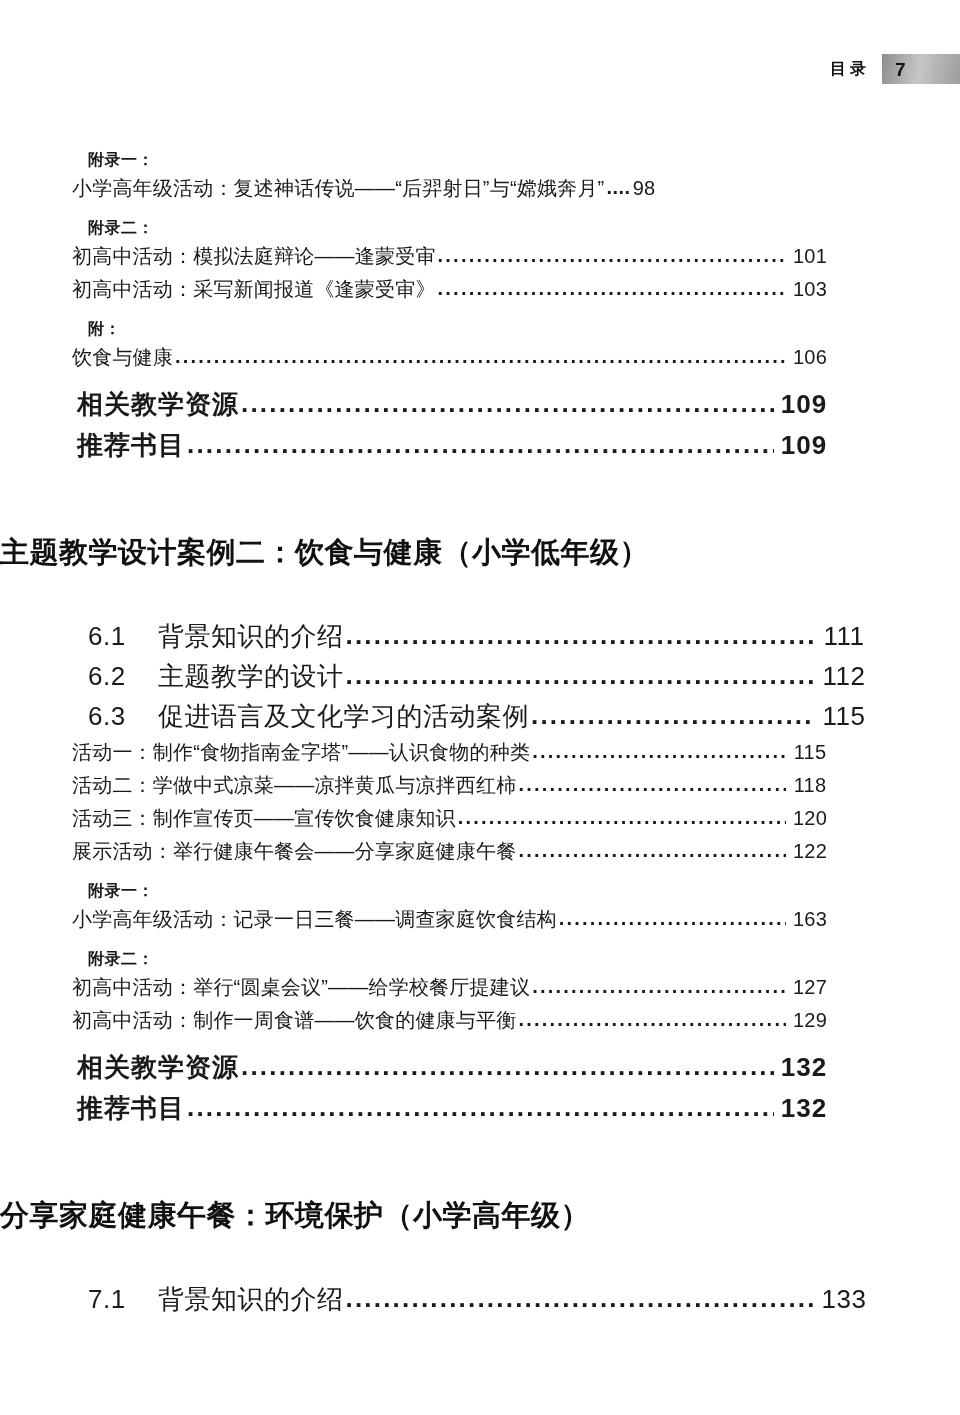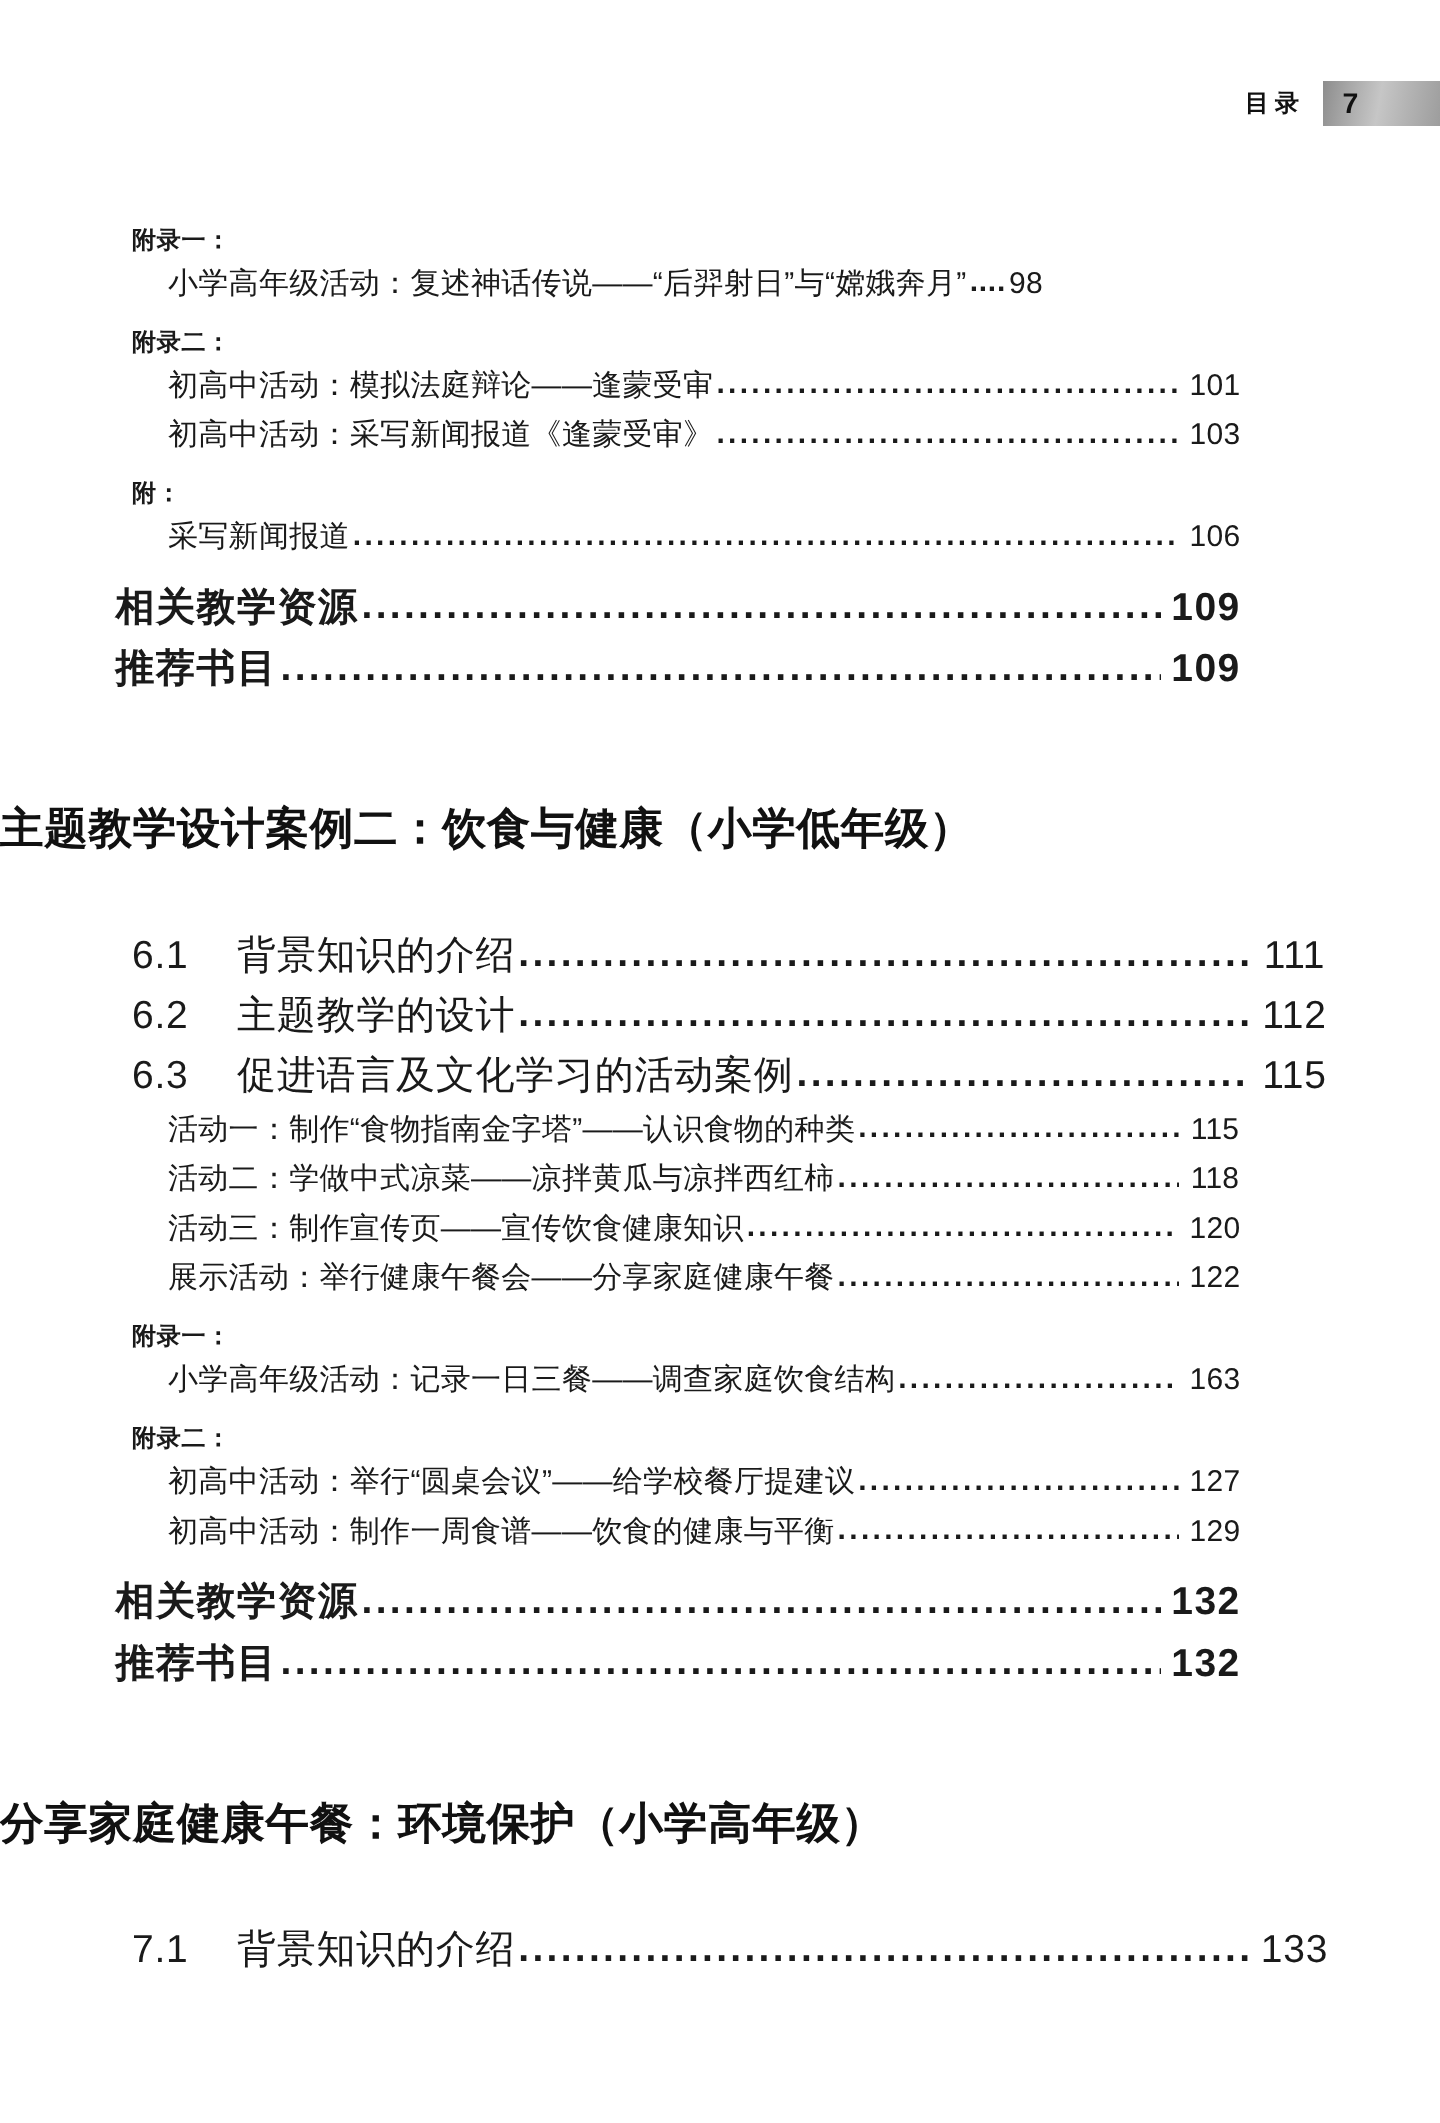--- a/index.html
+++ b/index.html
@@ -104,7 +104,7 @@
 
   
   .row-sub {
-    padding-left: 112px;
+    padding-left: 72px;
     padding-right: 128px;
     font-size: 20px;
     letter-spacing: 0.2px;

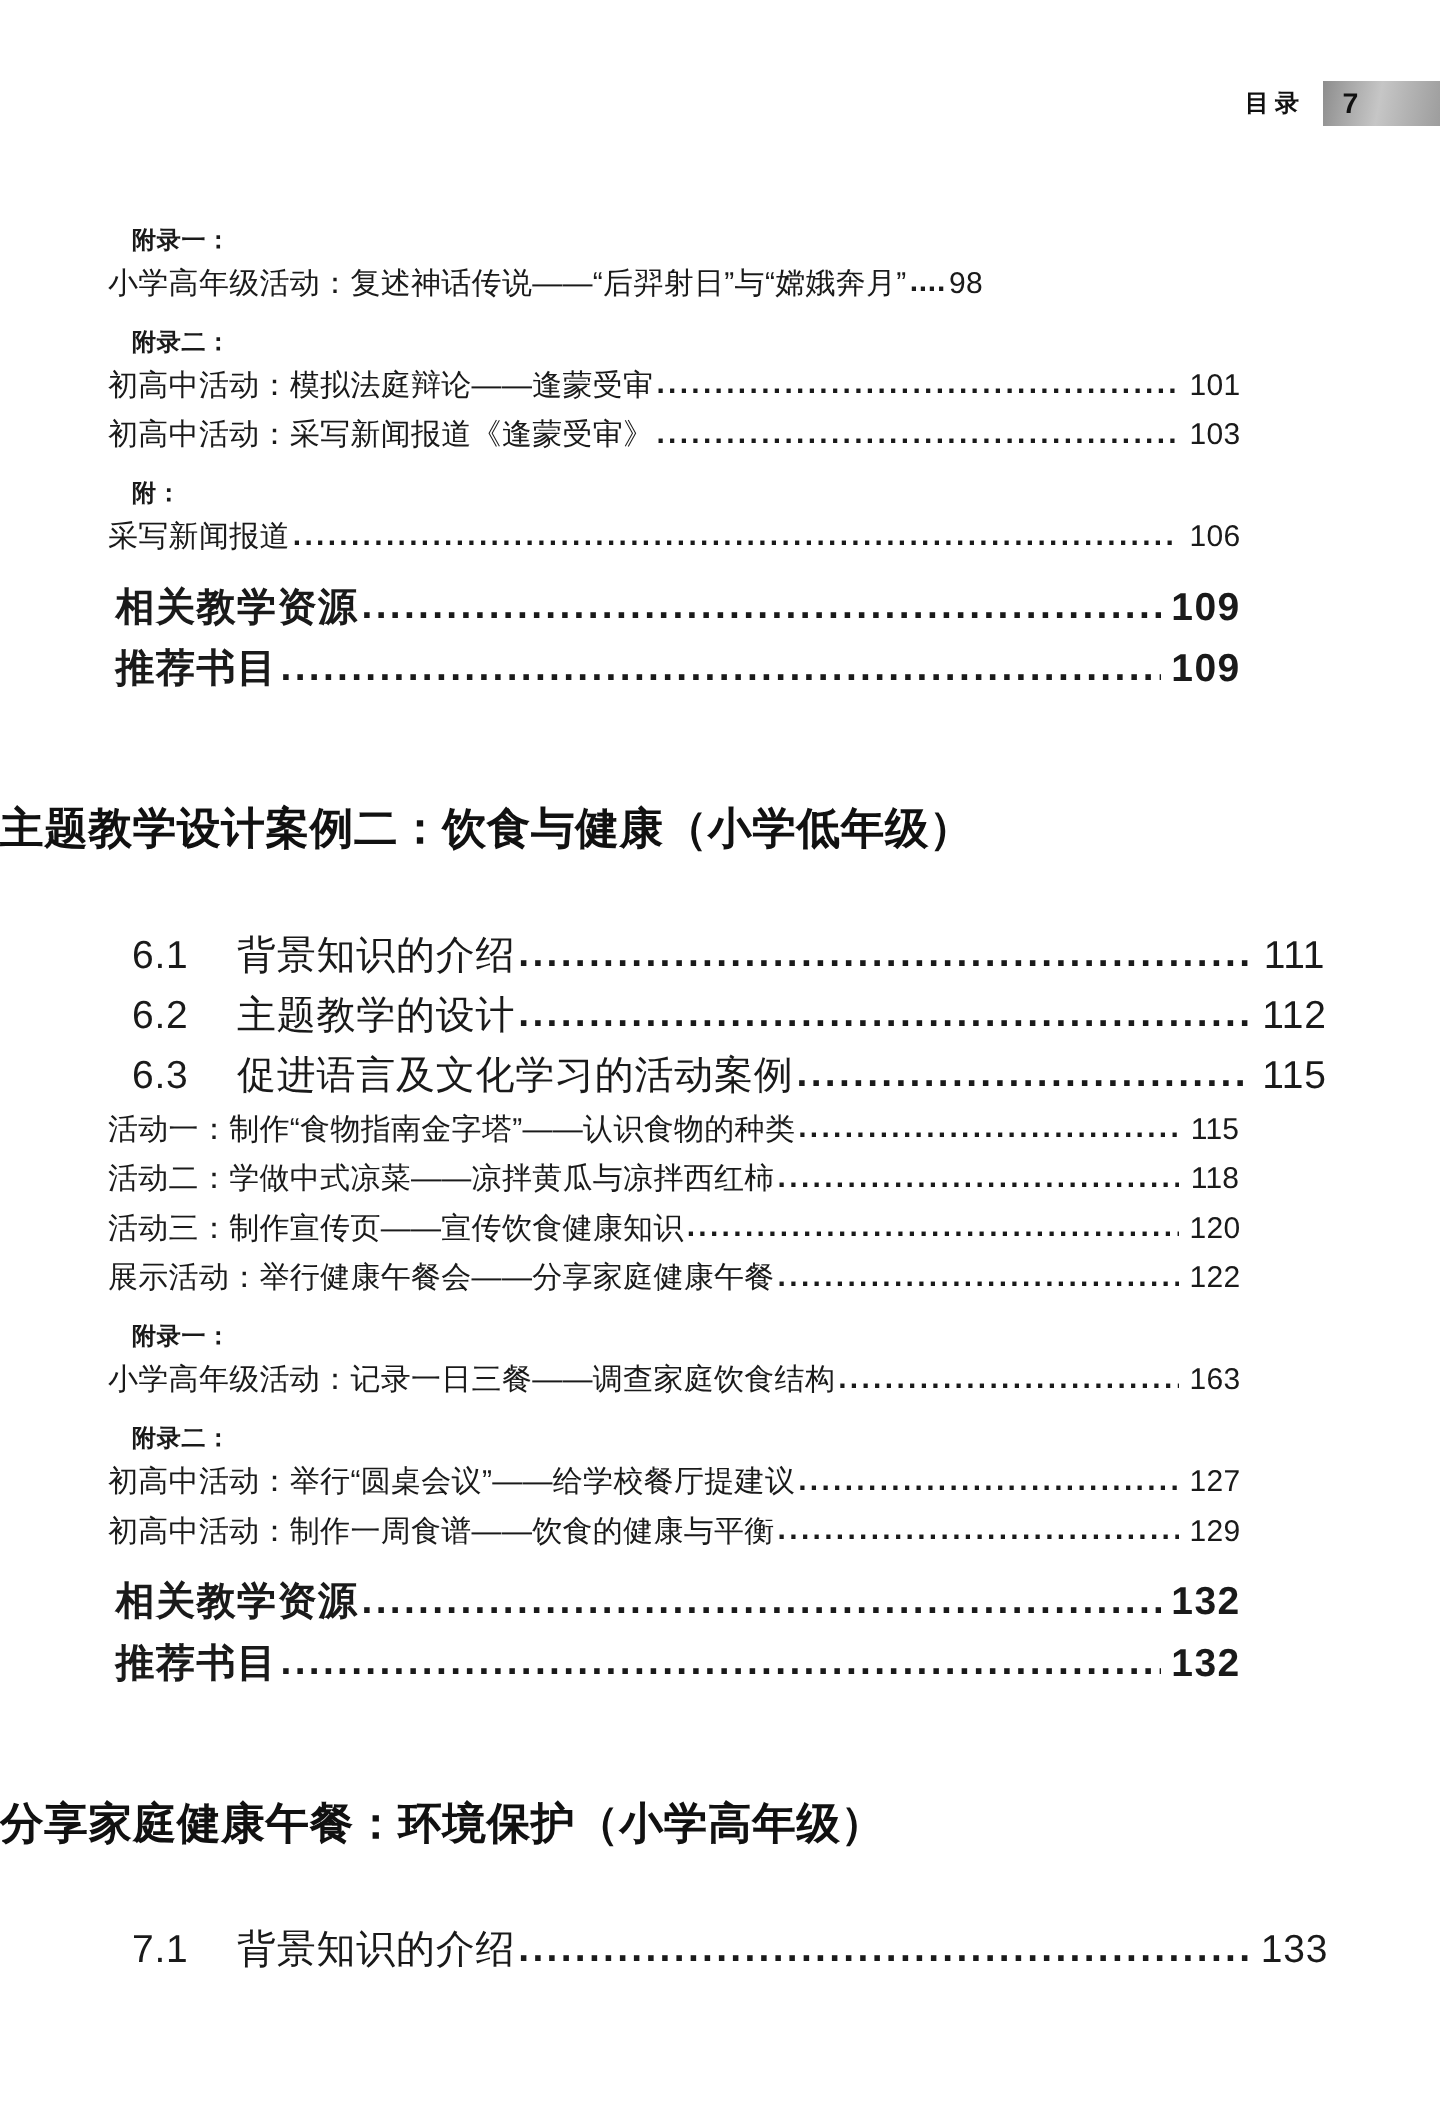--- a/index.html
+++ b/index.html
@@ -203,7 +203,7 @@
   </div>
 
   <div class="row row-sub">
-    <span class="label">采写新闻报道</span>
+    <span class="label">饮食与健康</span>
     <span class="leader"></span>
     <span class="pageno">106</span>
   </div>

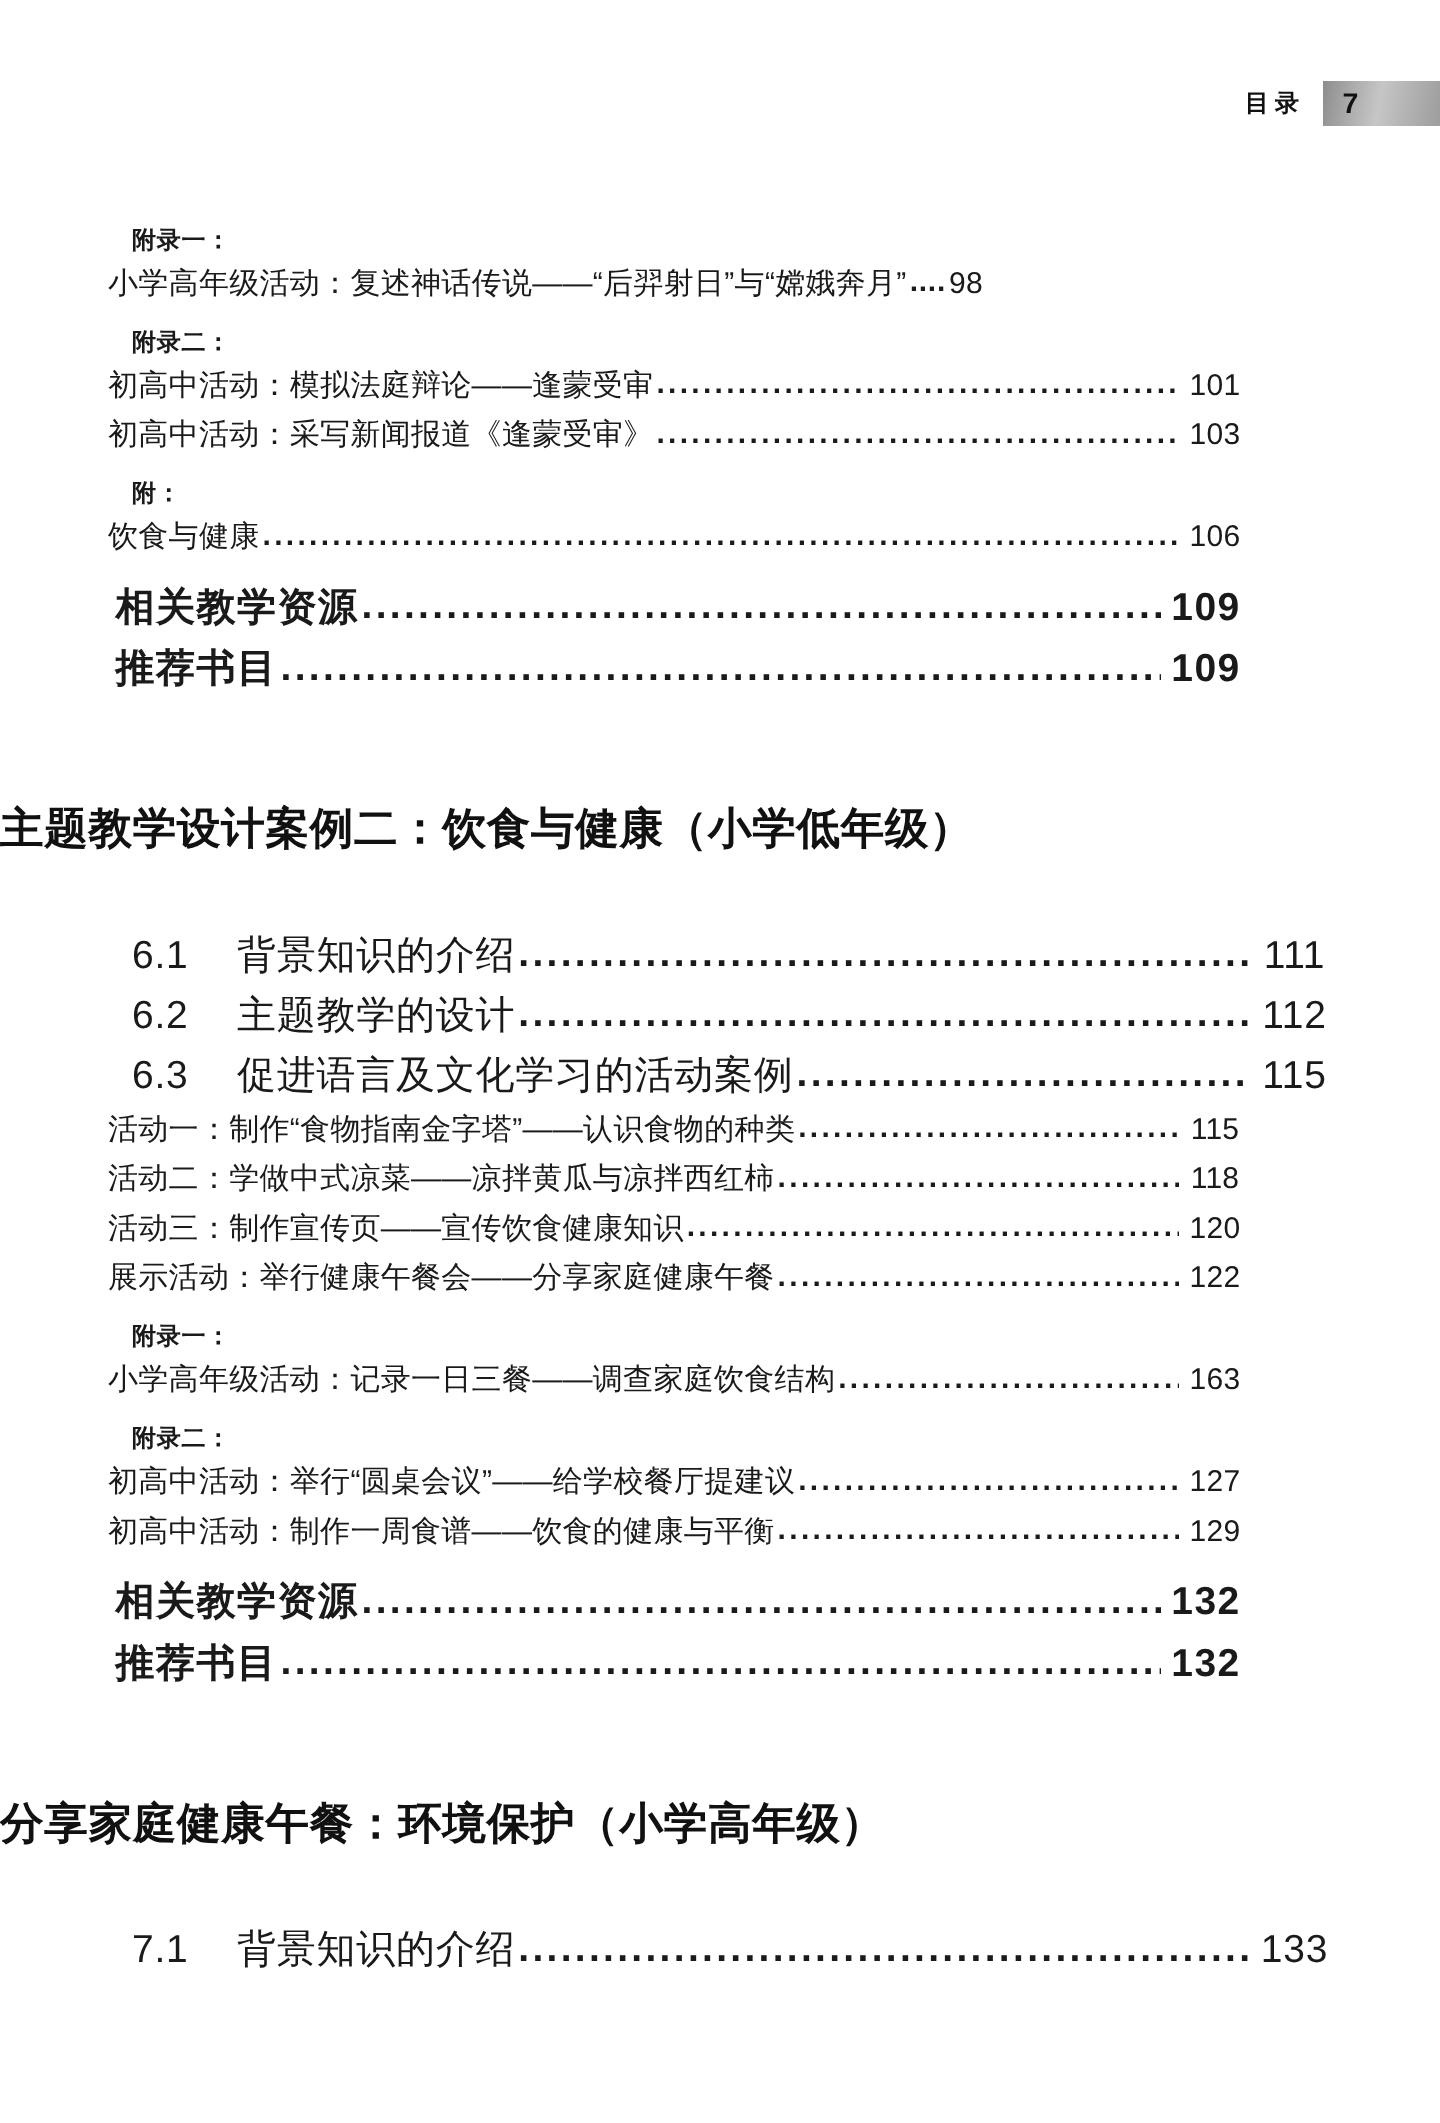--- a/index.html
+++ b/index.html
@@ -131,7 +131,7 @@
   
   .row-num {
     padding-left: 88px;
-    padding-right: 69px;
+    padding-right: 88px;
     font-size: 26px;
     letter-spacing: 0.5px;
     margin-bottom: 5px;

